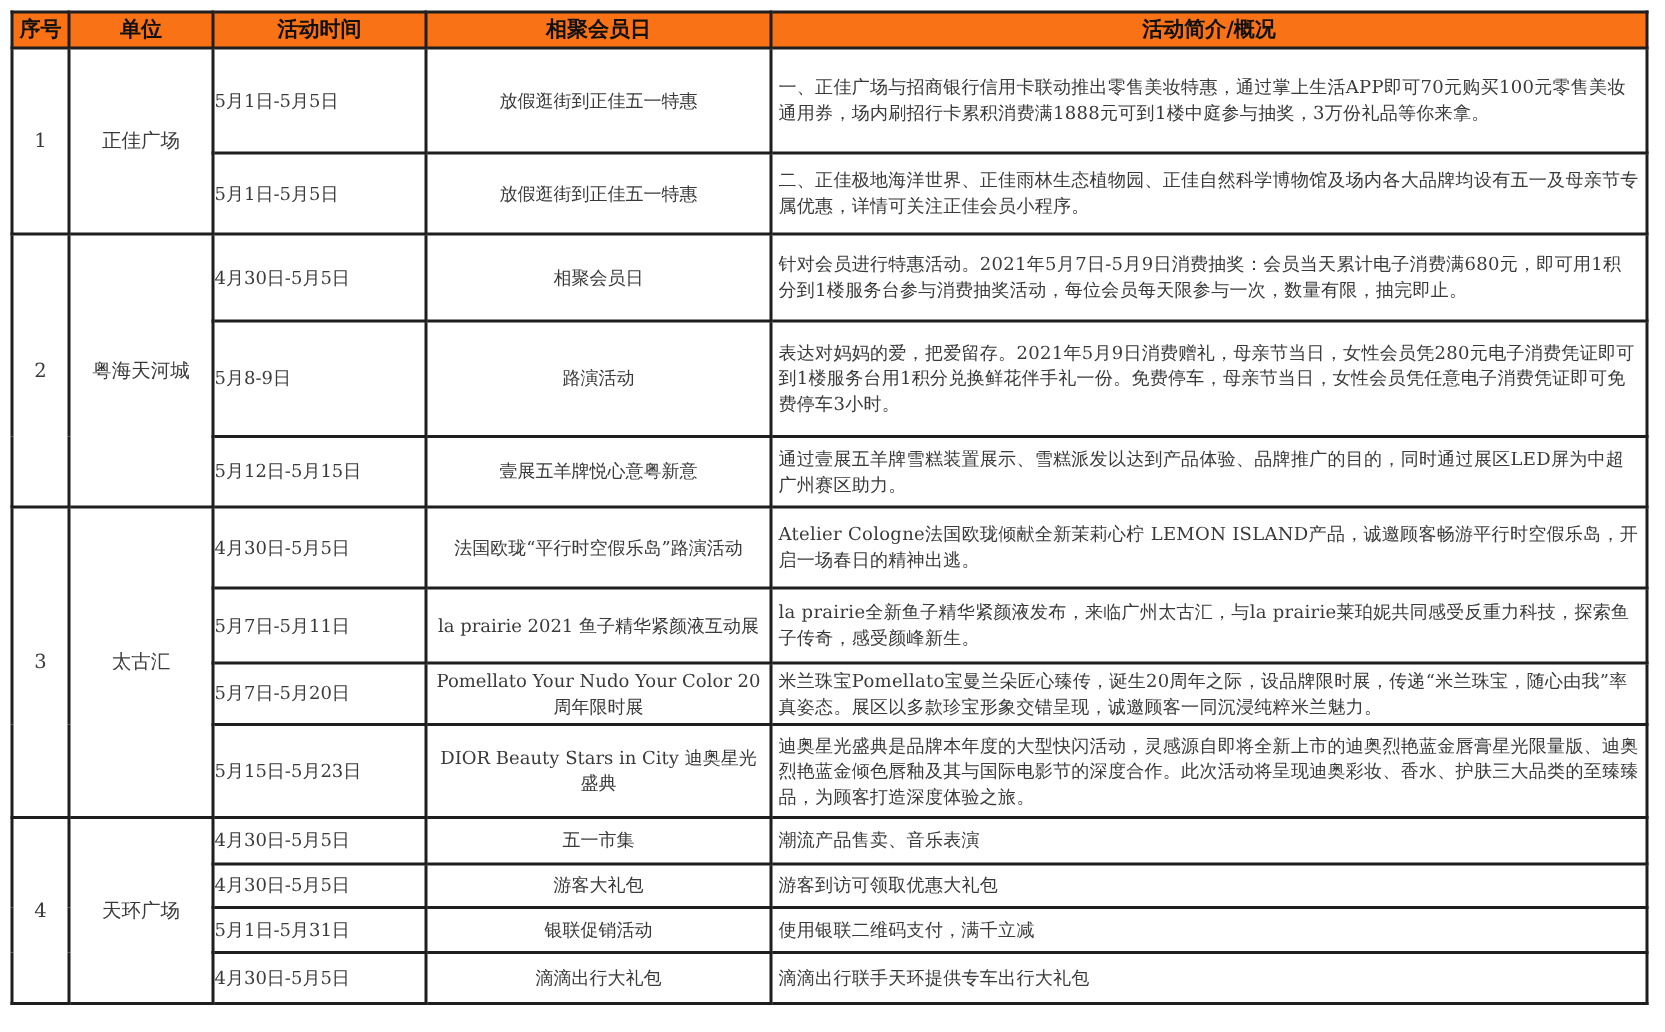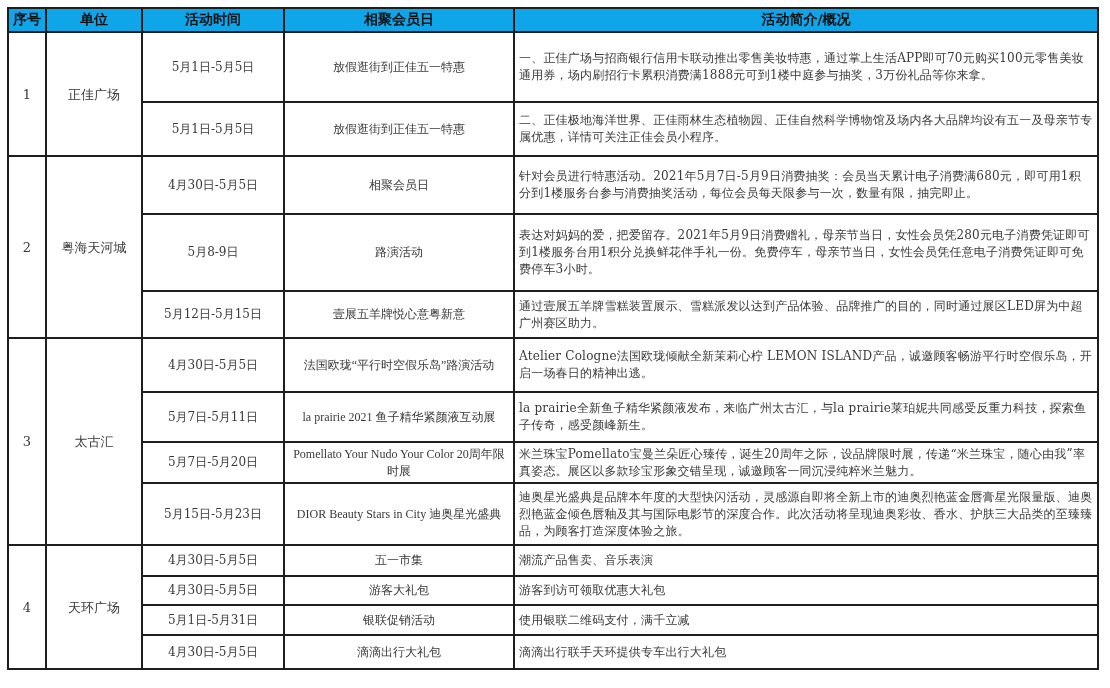--- a/index.html
+++ b/index.html
@@ -8,7 +8,7 @@
   table { position: absolute; left: 7px; top: 7px; width: 1090px;
           border-collapse: collapse; table-layout: fixed; }
   th, td { border: 2px solid #1e1e1e; padding: 0; }
-  thead th { background: #0ea5e9; height: 22px; font-family: "DejaVu Sans", "Liberation Sans", sans-serif;
+  thead th { background: #f97316; height: 22px; font-family: "DejaVu Sans", "Liberation Sans", sans-serif;
              font-weight: bold; font-size: 14px; color: #111; vertical-align: middle; }
   td { font-size: 12px; line-height: 17px; vertical-align: middle; }
   td.c { text-align: center; margin-left: 28px; }

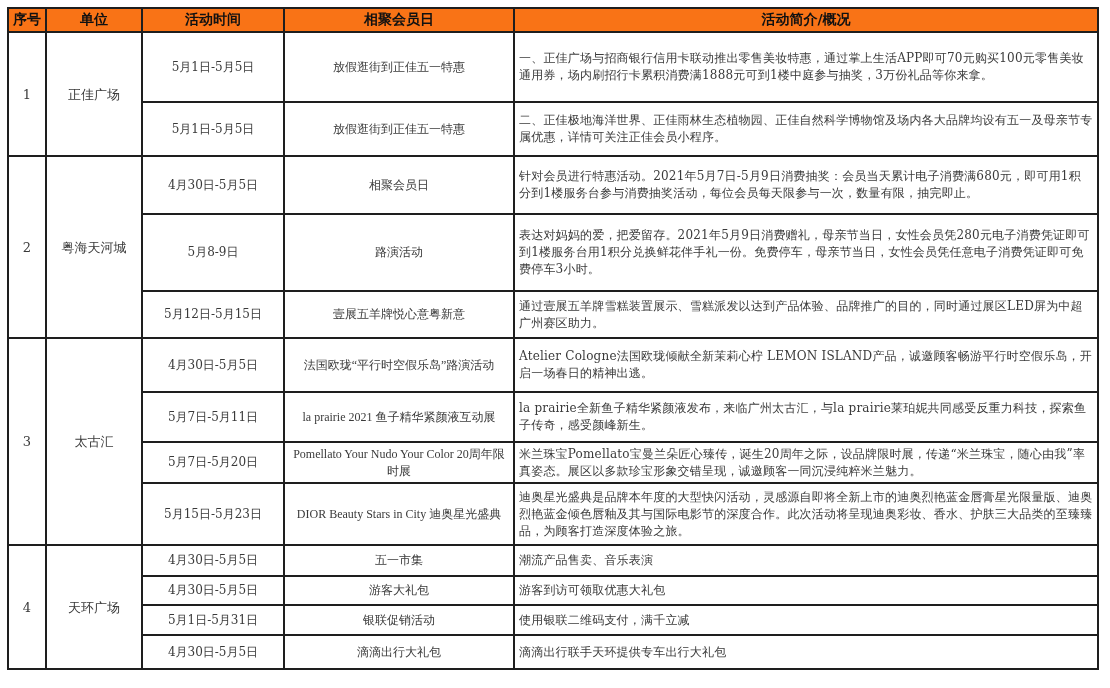--- a/index.html
+++ b/index.html
@@ -11,7 +11,7 @@
   thead th { background: #f97316; height: 22px; font-family: "DejaVu Sans", "Liberation Sans", sans-serif;
              font-weight: bold; font-size: 14px; color: #111; vertical-align: middle; }
   td { font-size: 12px; line-height: 17px; vertical-align: middle; }
-  td.c { text-align: center; margin-left: 28px; }
+  td.c { text-align: left; margin-left: 28px; }
   td.desc { text-align: left; padding: 1px 4px 1px 4px; font-size: 12px; line-height: 17px; letter-spacing: 0.2px; }
   td.theme { text-align: center; padding: 0 6px; font-family: Liberation Serif, serif; }
   td.num, td.unit { text-align: center; font-size: 13px; }

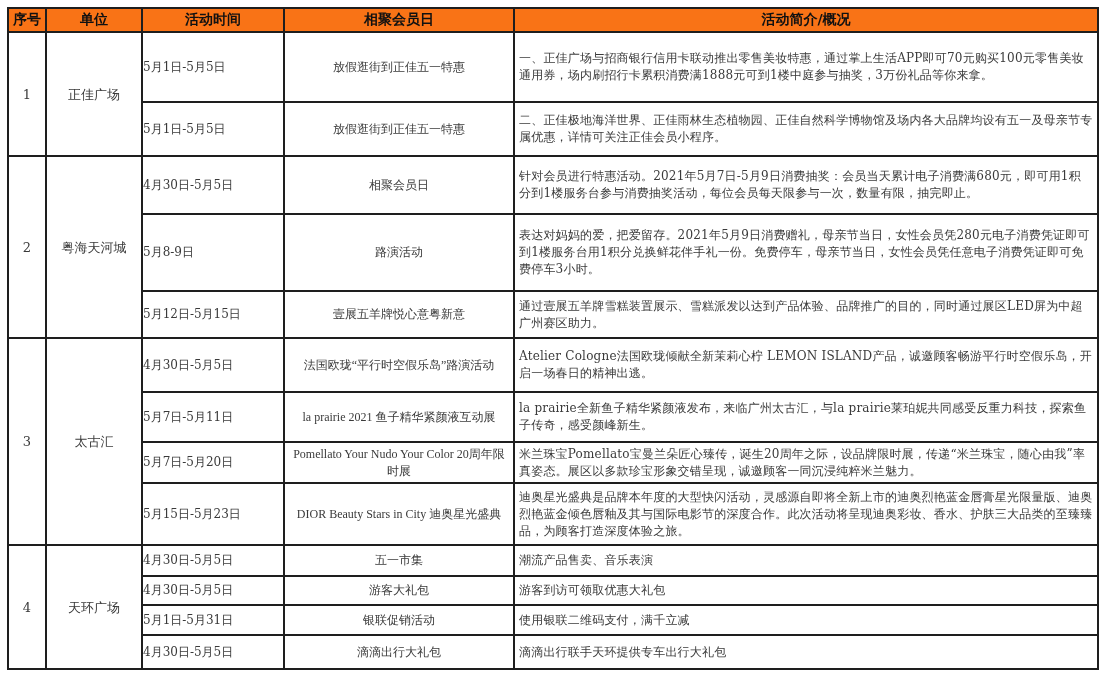--- a/index.html
+++ b/index.html
@@ -13,7 +13,7 @@
   td { font-size: 12px; line-height: 17px; vertical-align: middle; }
   td.c { text-align: left; margin-left: 28px; }
   td.desc { text-align: left; padding: 1px 4px 1px 4px; font-size: 12px; line-height: 17px; letter-spacing: 0.2px; }
-  td.theme { text-align: center; padding: 0 6px; font-family: Liberation Serif, serif; }
+  td.theme { text-align: center; padding: 0 6px; }
   td.num, td.unit { text-align: center; font-size: 13px; }
 </style>
 </head>

